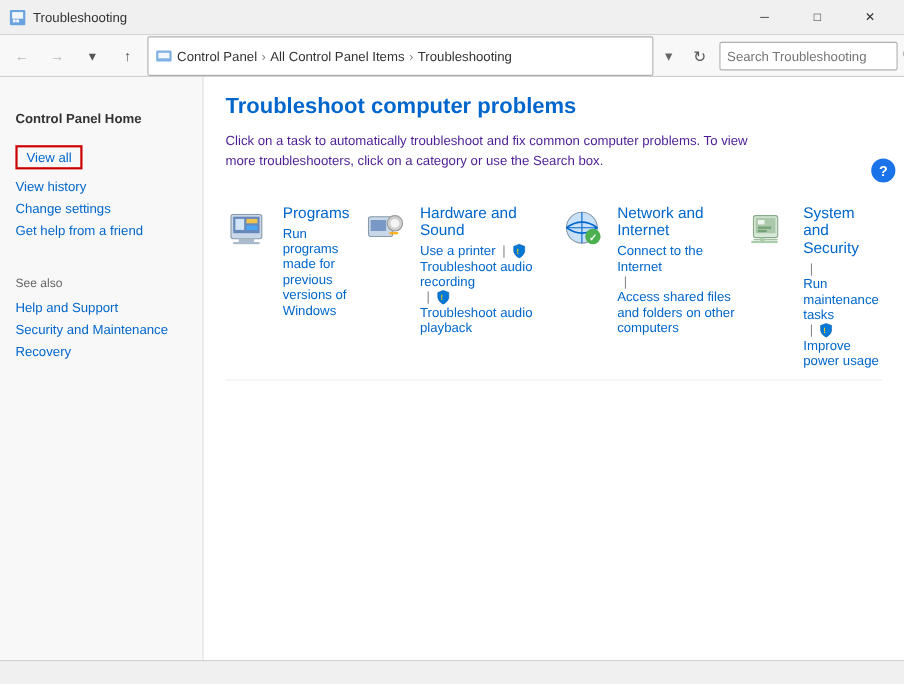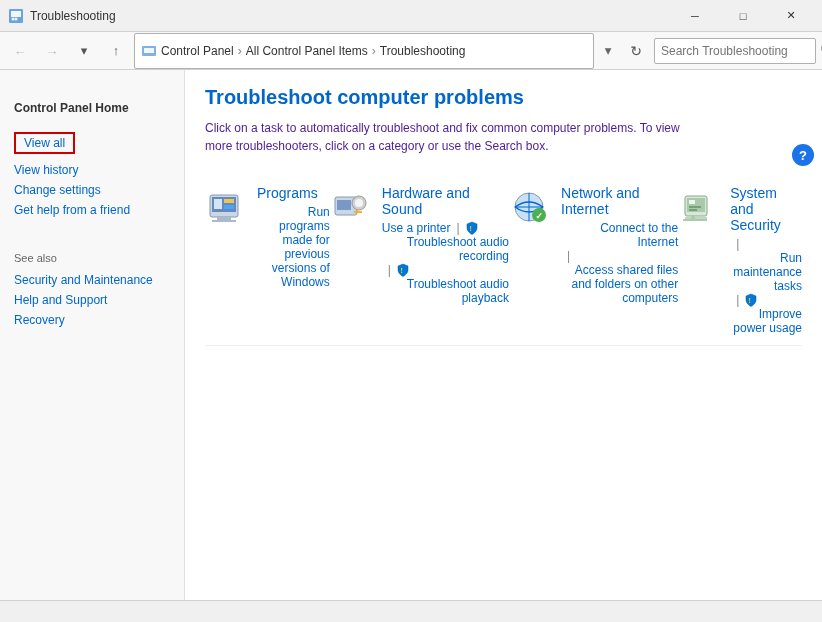--- a/index.html
+++ b/index.html
@@ -273,7 +273,6 @@
       gap: 0;
       font-size: 12px;
       color: #333;
-      text-align: right;
     }
     .cat-link {
       color: #0066cc;

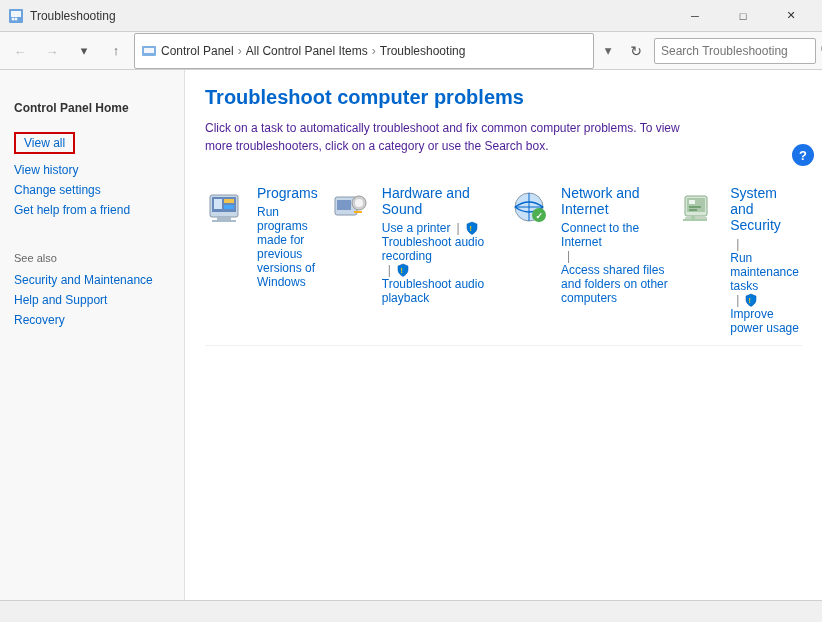--- a/index.html
+++ b/index.html
@@ -360,8 +360,8 @@
 
     <div class="sidebar-section">
       <div class="sidebar-section-title">See also</div>
+      <a class="sidebar-link">Help and Support</a>
       <a class="sidebar-link">Security and Maintenance</a>
-      <a class="sidebar-link">Help and Support</a>
       <a class="sidebar-link">Recovery</a>
     </div>
   </div>

